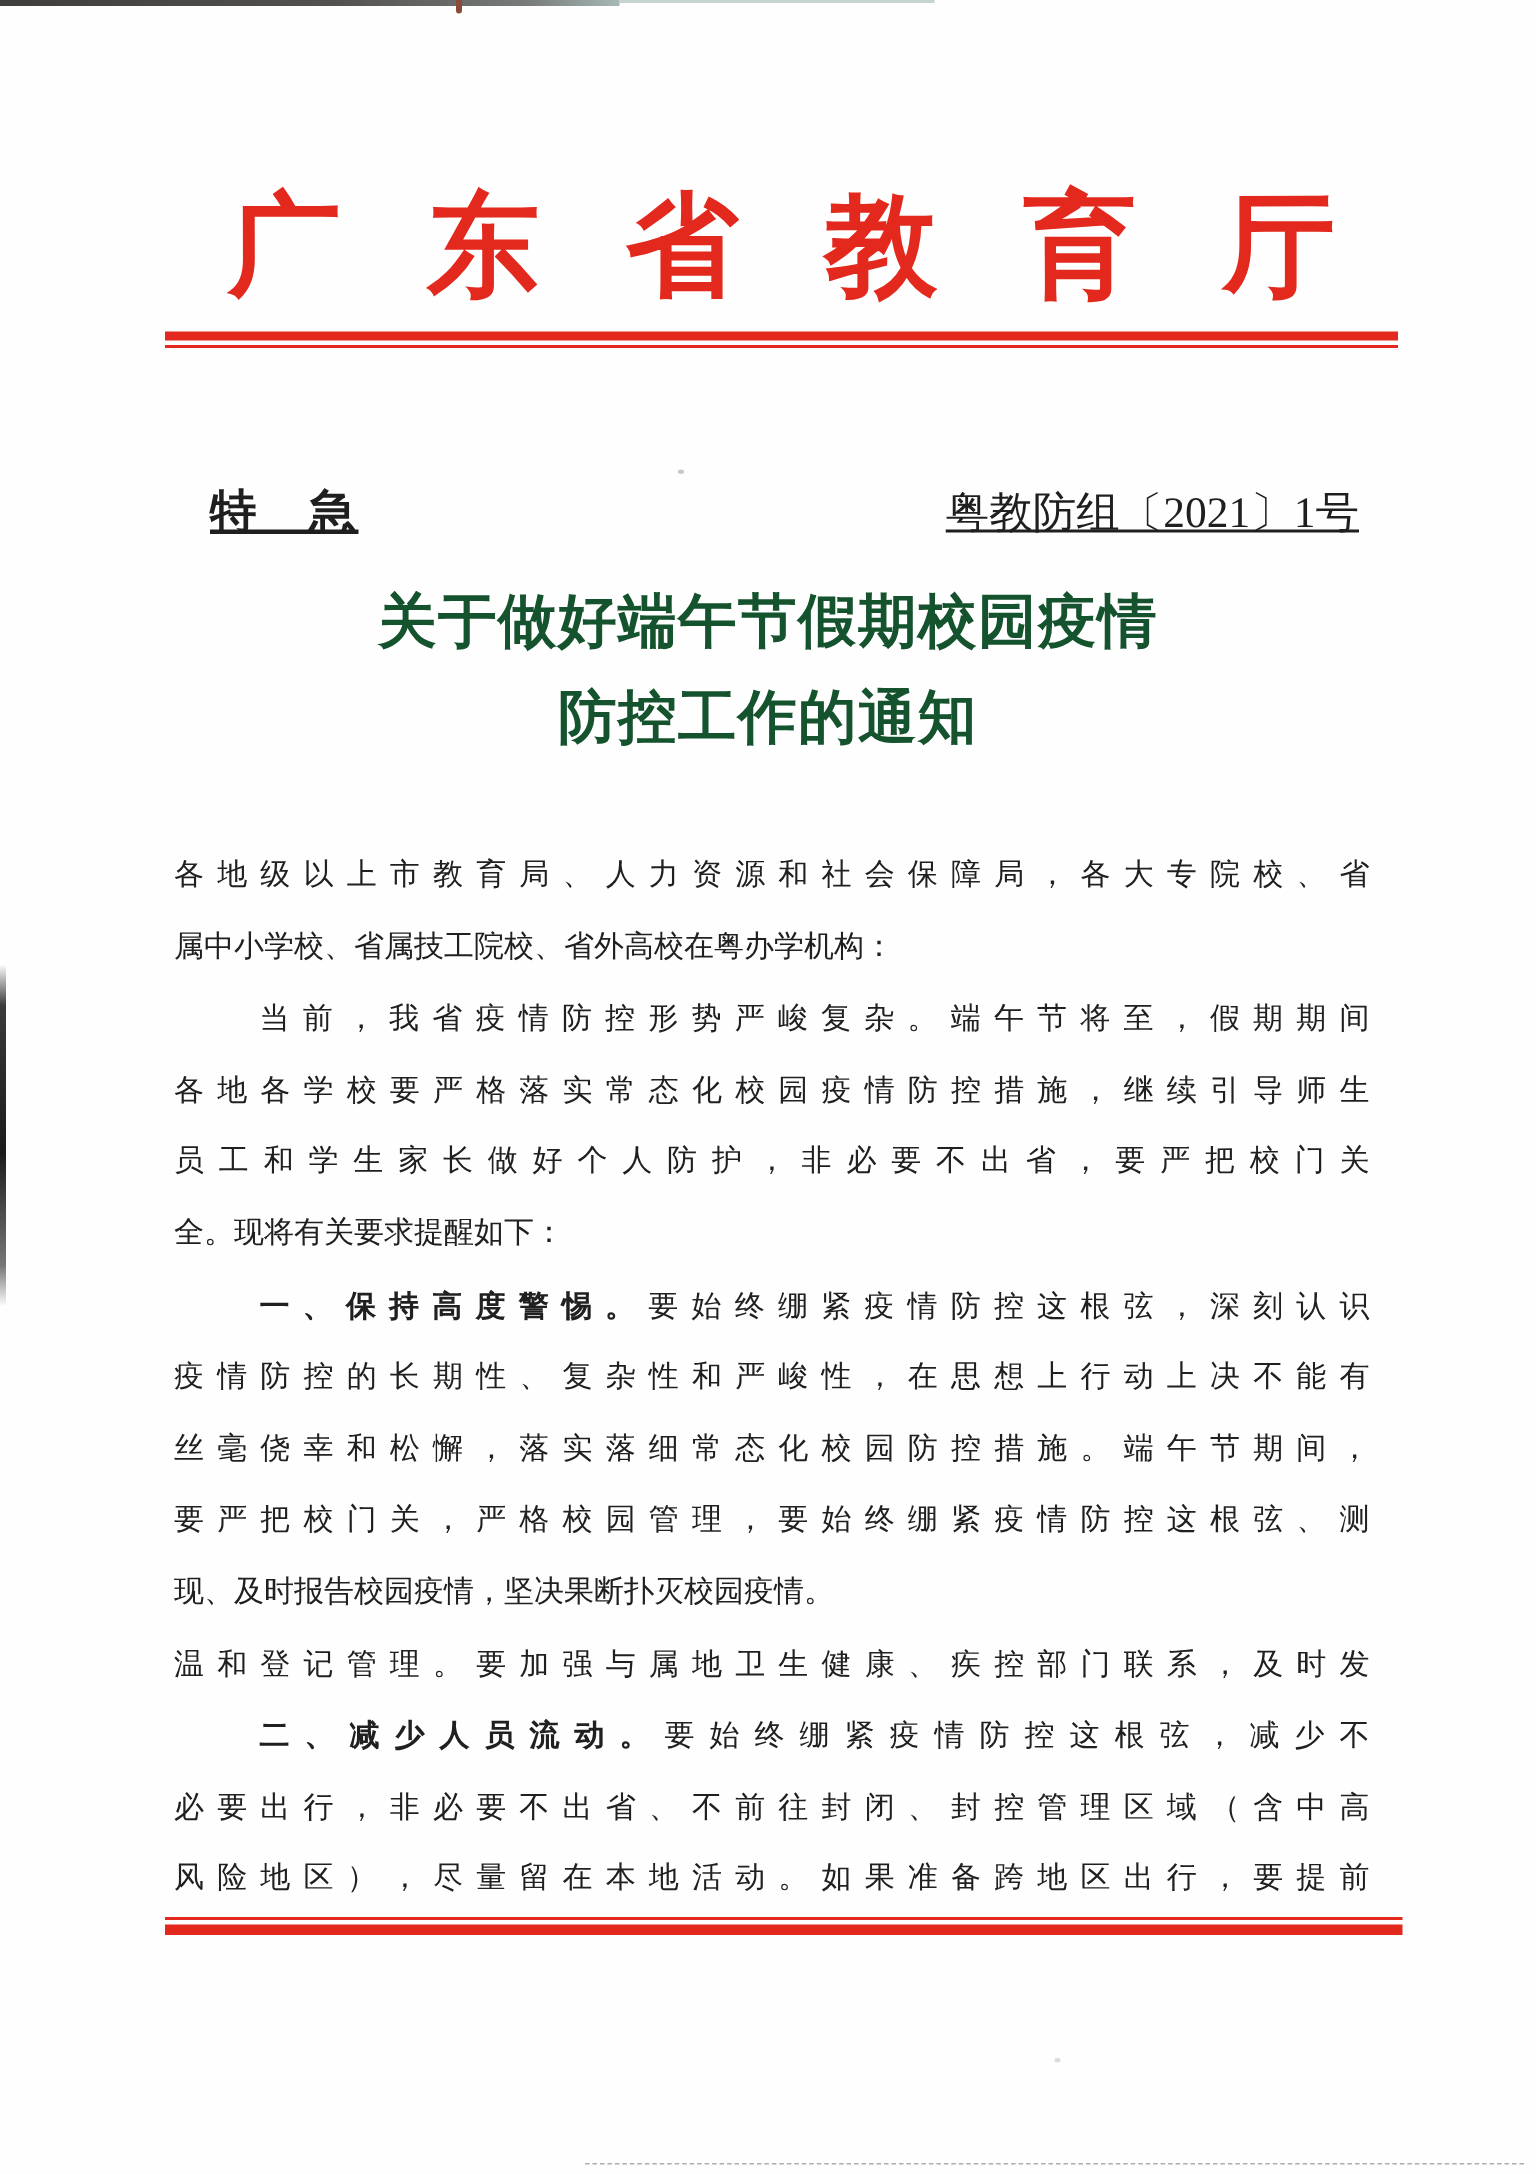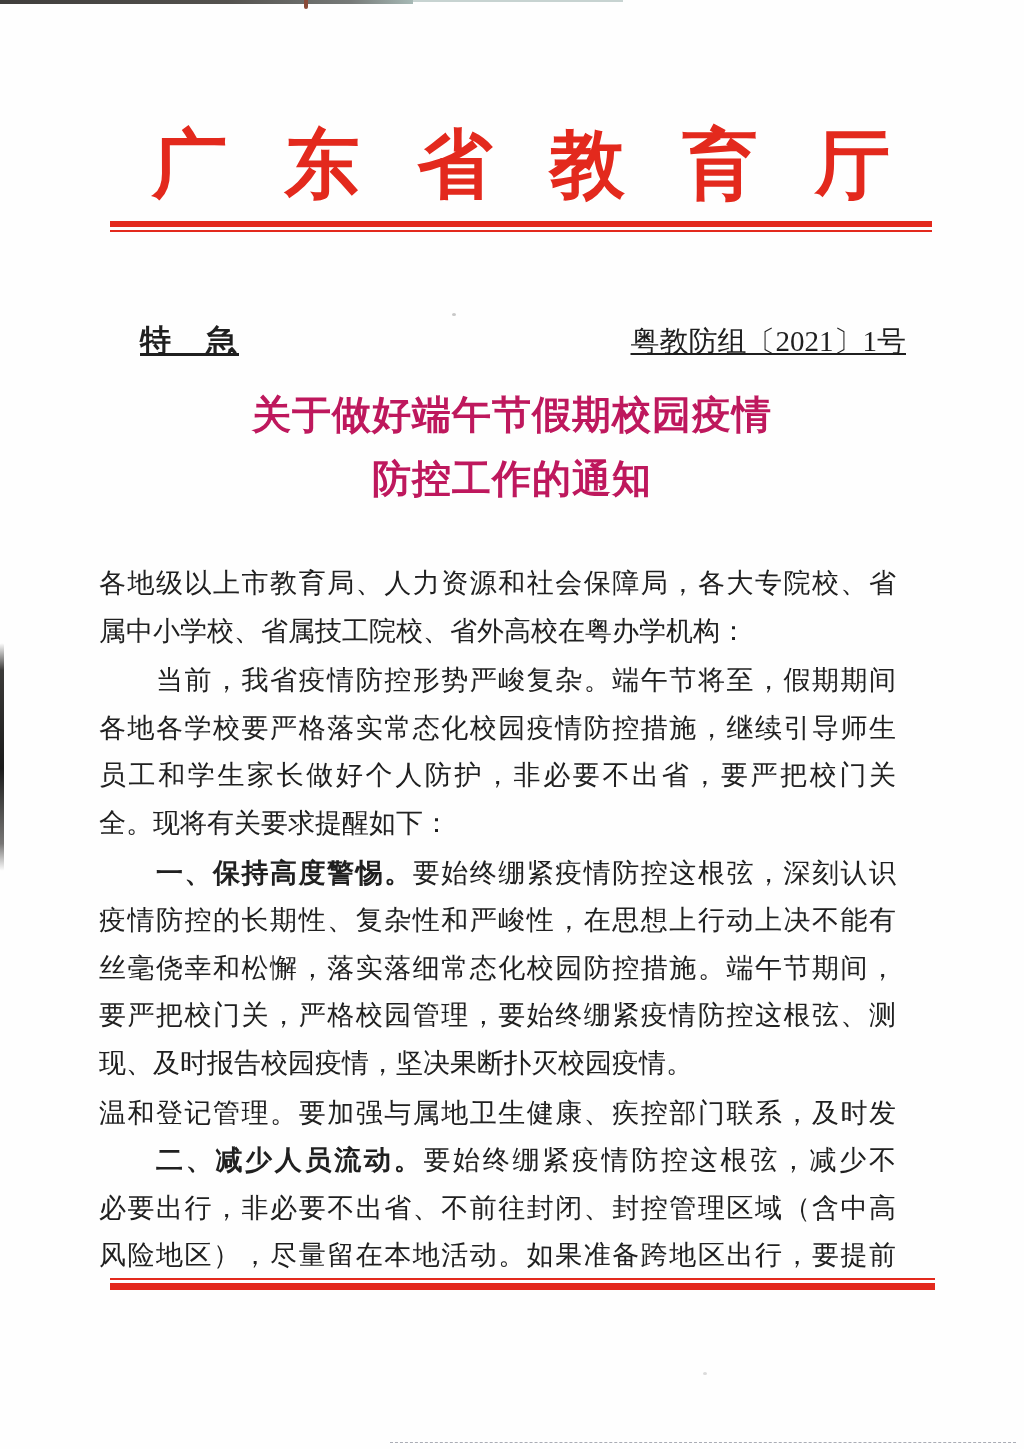--- a/index.html
+++ b/index.html
@@ -63,7 +63,7 @@
     font-weight: 700;
     font-size: 39px;
     line-height: 64px;
-    color: #be185d;
+    color: #14532d;
     letter-spacing: 1px;
   }
 

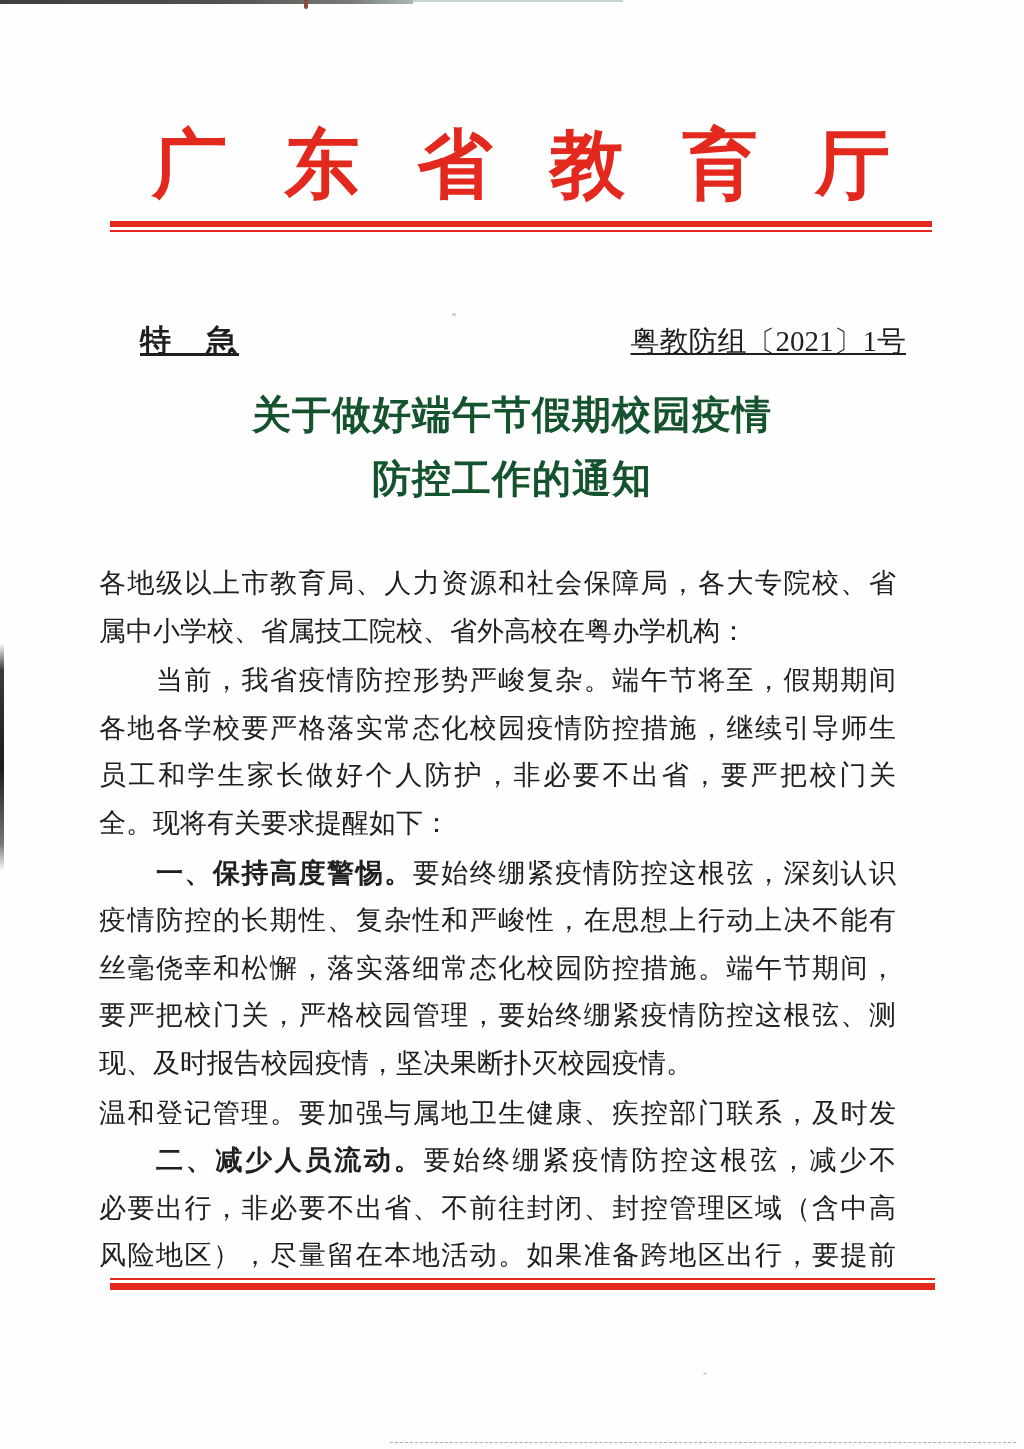--- a/index.html
+++ b/index.html
@@ -70,10 +70,10 @@
   
   .doc-body {
     position: absolute;
-    left: 99px;
+    left: 116px;
     top: 560px;
     width: 797px;
-    font-size: 27px;
+    font-size: 20px;
     line-height: 47.6px;
     color: #202020;
   }

